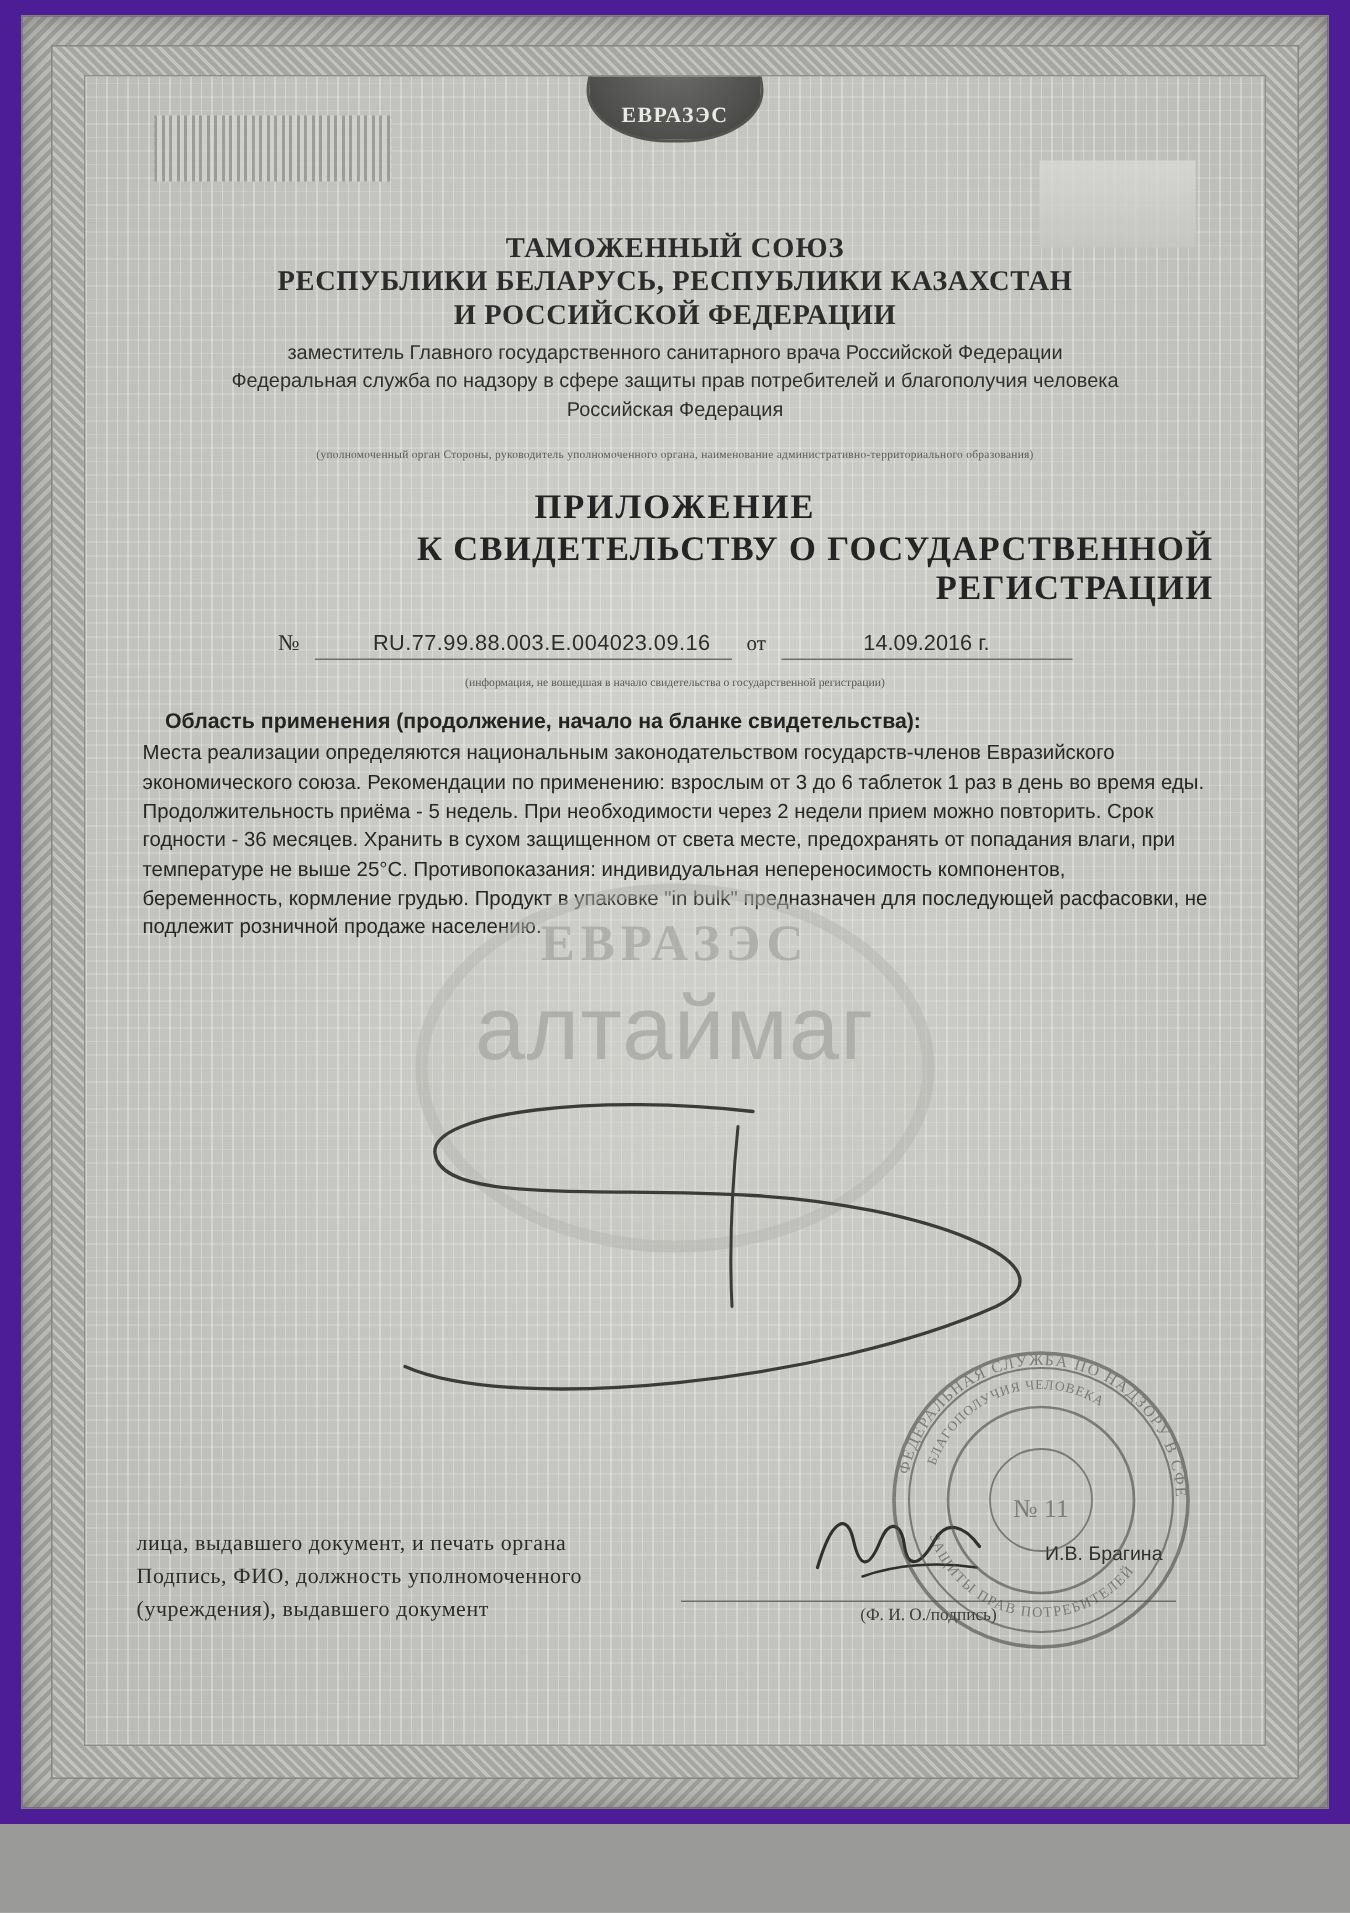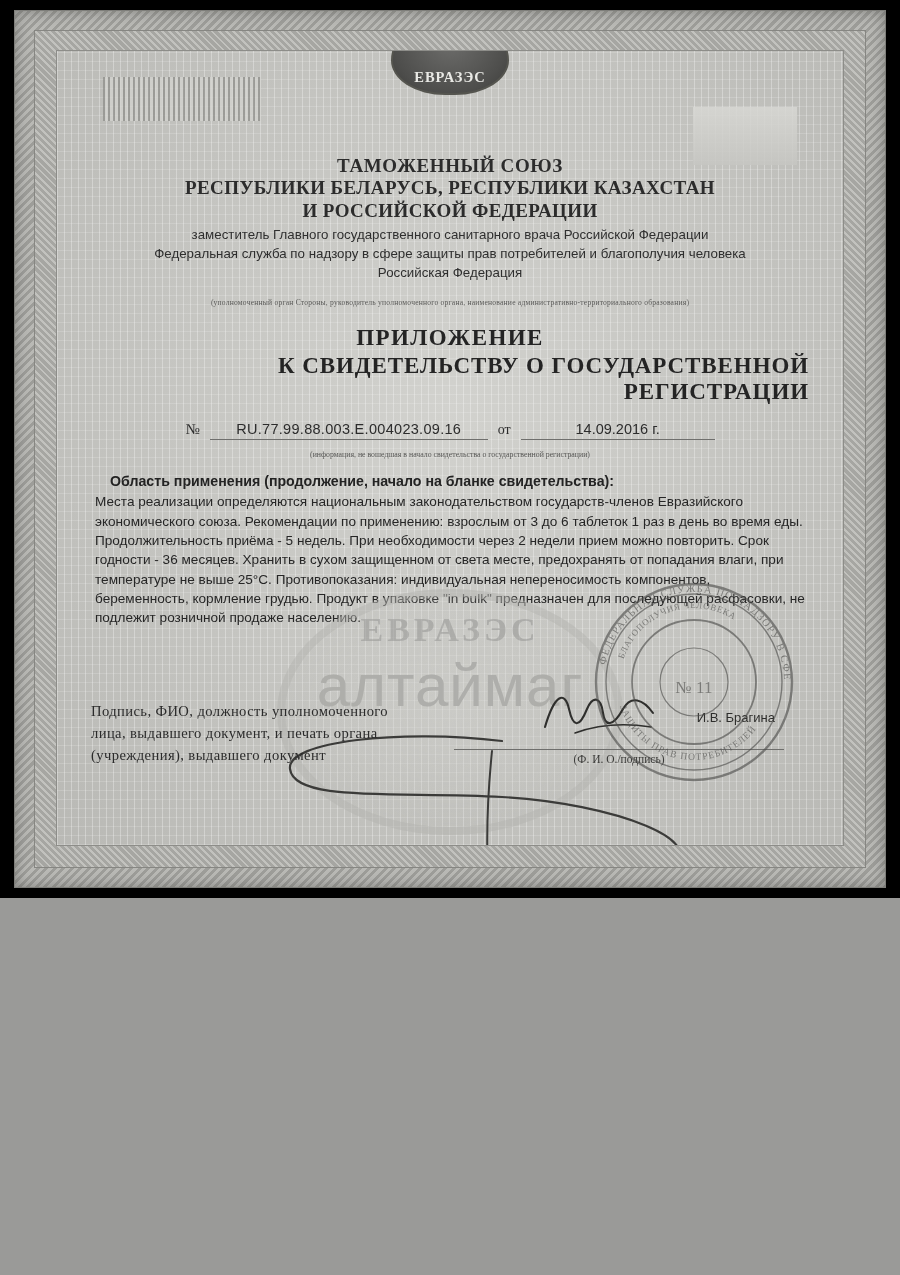--- a/index.html
+++ b/index.html
@@ -18,8 +18,8 @@
   .page {
     position: relative;
     width: 900px;
-    height: 898px;
-    background: #000000;
+    height: 1216px;
+    background: #4c1d95;
   }
   .frame-outer {
     position: absolute;

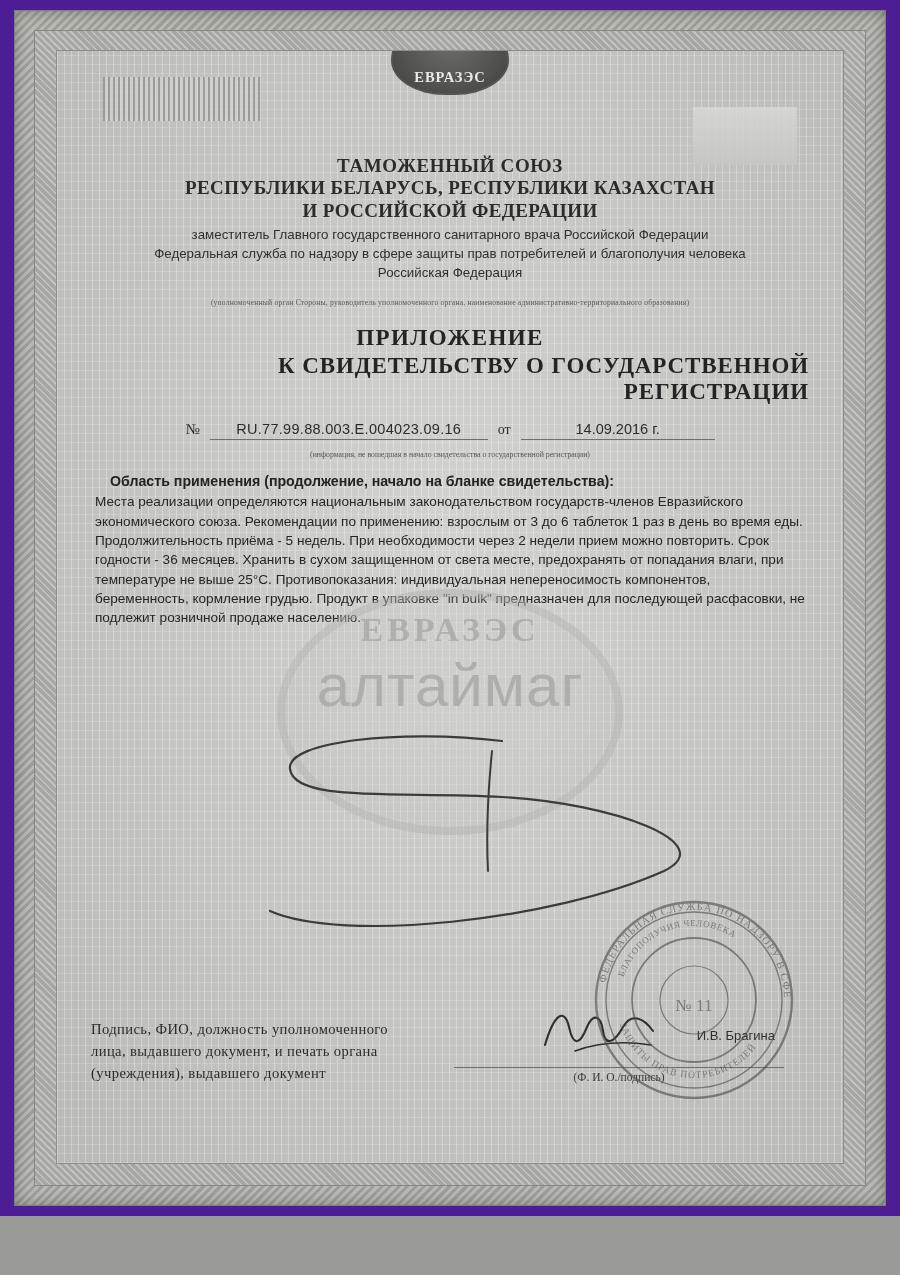--- a/index.html
+++ b/index.html
@@ -201,7 +201,7 @@
     border-bottom: 1px solid #6f6f6d;
     padding: 0 14px 2px 14px;
     min-width: 250px;
-    text-align: center;
+    text-align: right;
   }
   .numrow .ot {
     font-size: 14px;

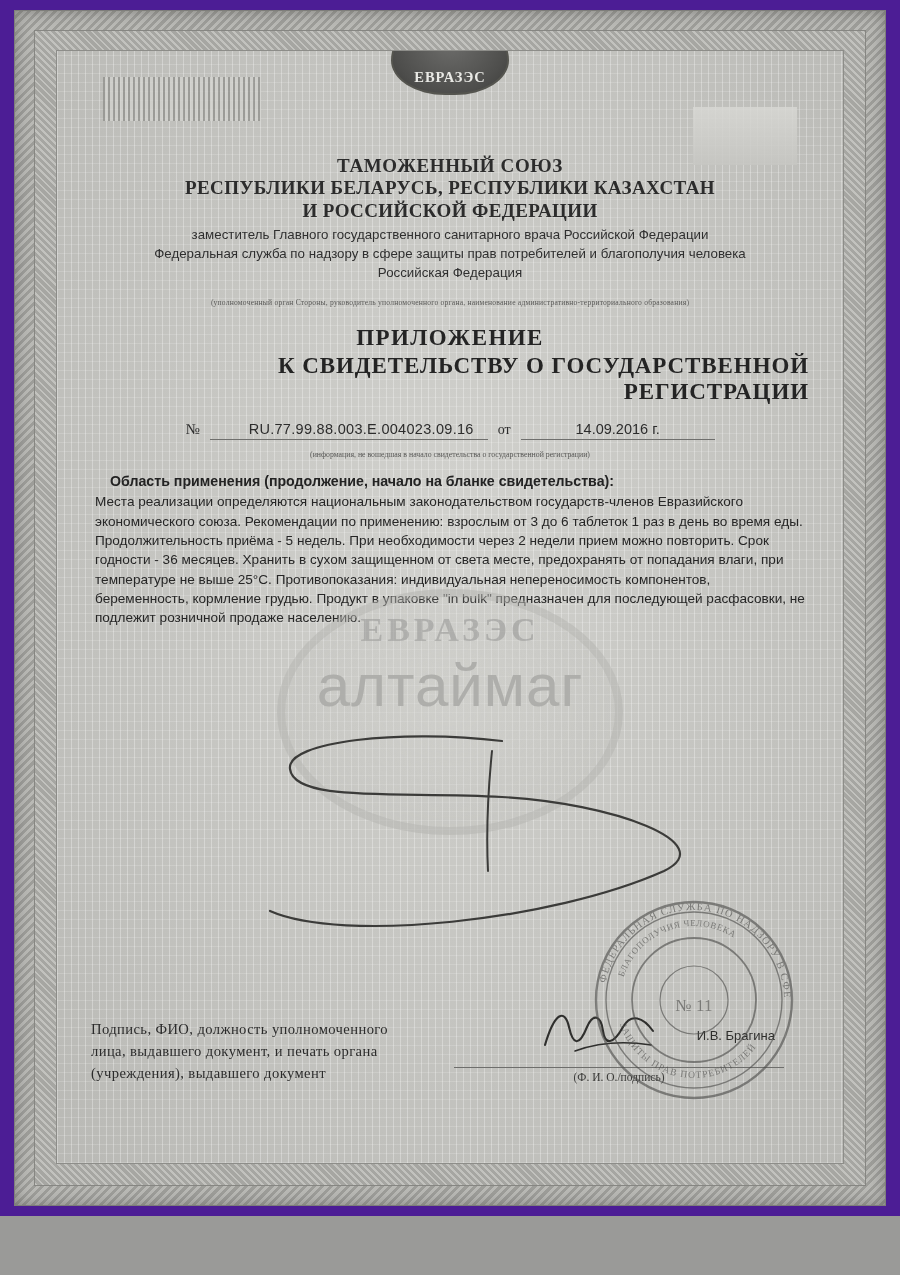--- a/index.html
+++ b/index.html
@@ -422,8 +422,8 @@
 
       <div class="footer">
         <div class="footer-text">
+          <div>лица, выдавшего документ, и печать органа</div>
           <div>Подпись, ФИО, должность уполномоченного</div>
-          <div>лица, выдавшего документ, и печать органа</div>
           <div>(учреждения), выдавшего документ</div>
         </div>
 

